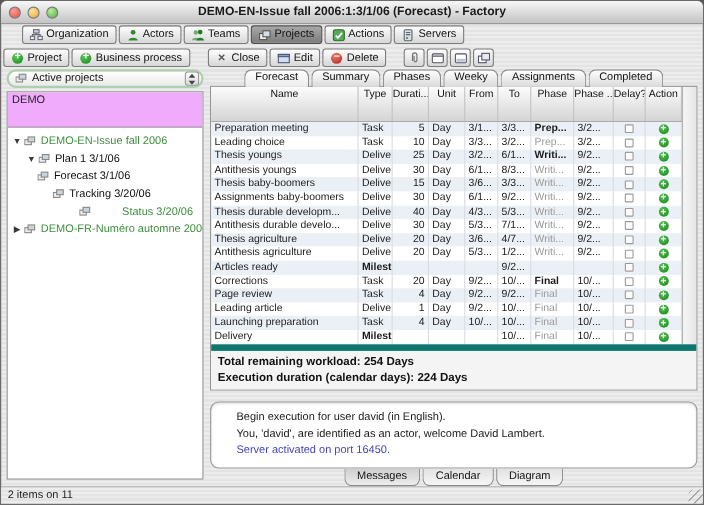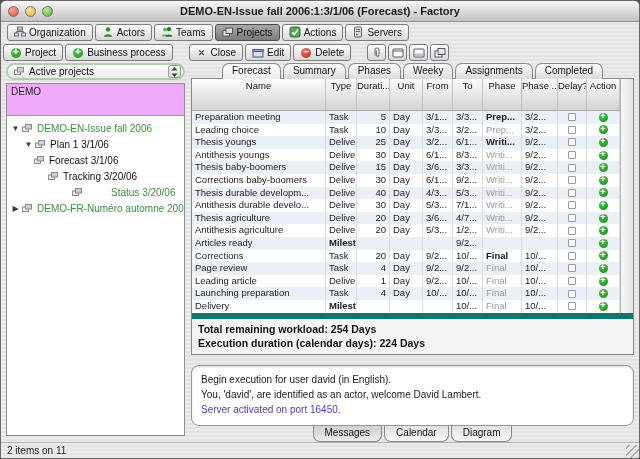--- a/index.html
+++ b/index.html
@@ -23,7 +23,7 @@
   .tl.green{ background:radial-gradient(circle at 35% 30%, #b6eea0,#5cab3a); }
   .wtitle{ position:absolute; left:0; right:0; text-align:center; font-size:11px; font-weight:bold; color:#1a1a1a; }
   
-  .navbar{ position:absolute; top:21px; left:0; right:0; height:20px; padding:1px 6px; display:flex; align-items:center; }
+  .navbar{ position:absolute; top:21px; left:0; right:0; height:20px; padding:1px 19px; display:flex; align-items:flex-start; }
   .toolbar{ position:absolute; top:41px; left:0; right:0; height:21px; padding:1px 2px; display:flex; align-items:center; }
   .btn{
     display:inline-flex; align-items:center; gap:3px; height:17px; padding:0 6px;

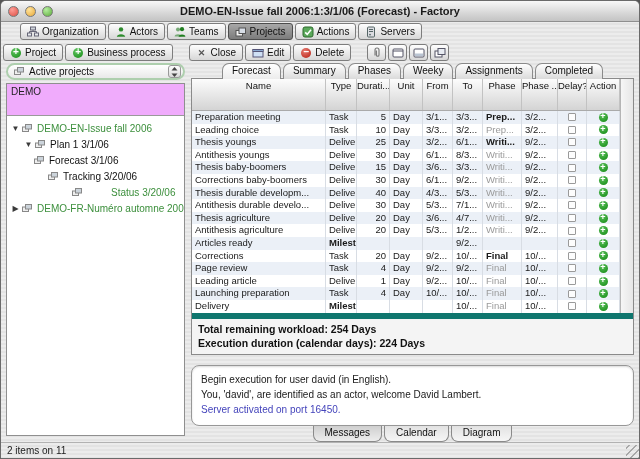--- a/index.html
+++ b/index.html
@@ -464,7 +464,7 @@
                 </div>
               </div>
               <div class="grid-row">
-                <div class="cell">Corrections baby-boomers</div>
+                <div class="cell">Assignments baby-boomers</div>
                 <div class="cell">Delive</div>
                 <div class="cell num">30</div>
                 <div class="cell">Day</div>

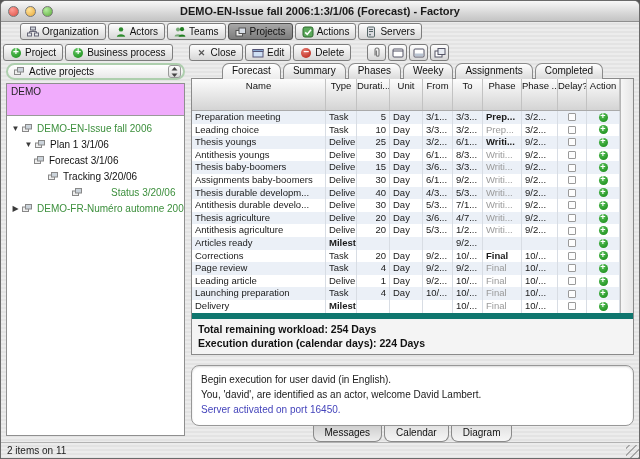--- a/index.html
+++ b/index.html
@@ -102,7 +102,7 @@
   .totals div{ font-size:10.5px; font-weight:bold; color:#111; line-height:14px; }
   .messages-box{
     margin-top:10px; height:84px; background:#fff; border:1px solid #979797; border-radius:8px;
-    padding:6px 9px; font-size:10px; line-height:15px; color:#1a1a1a; overflow:hidden;
+    padding:6px 23px; font-size:10px; line-height:15px; color:#1a1a1a; overflow:hidden;
     box-shadow: inset 0 1px 2px rgba(0,0,0,0.15);
   }
   .msg.blue{ color:#4444bb; }

